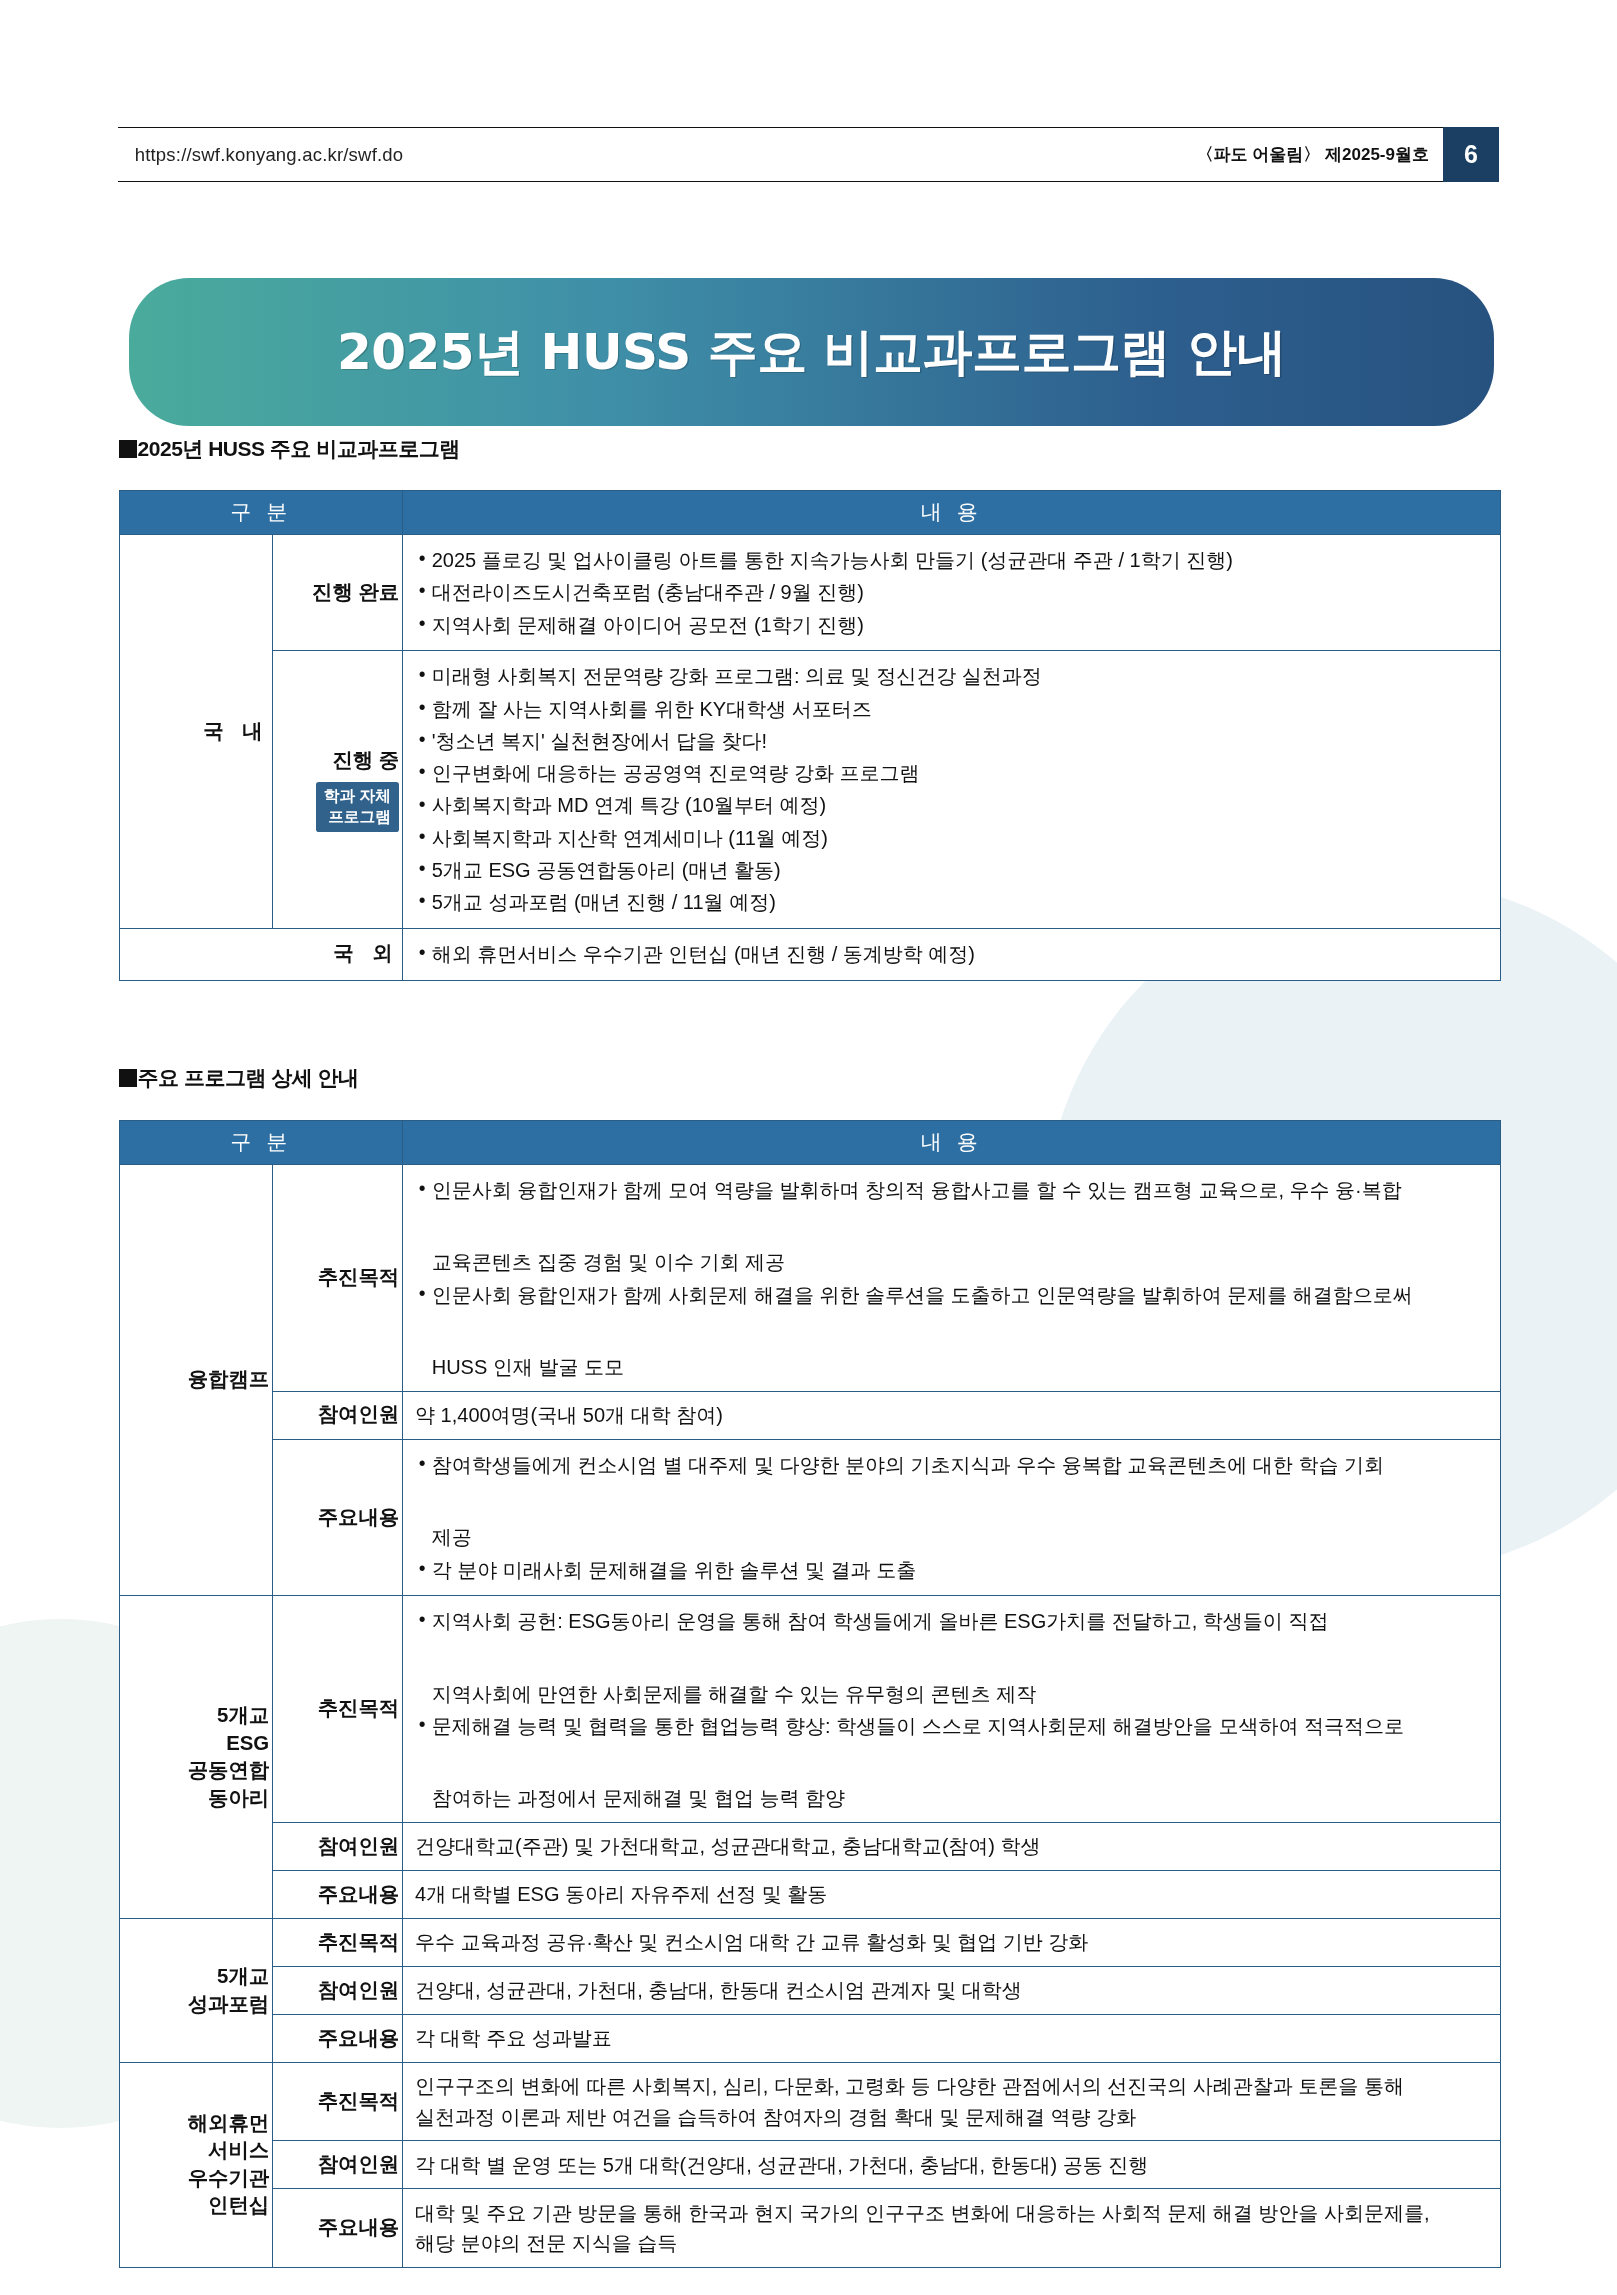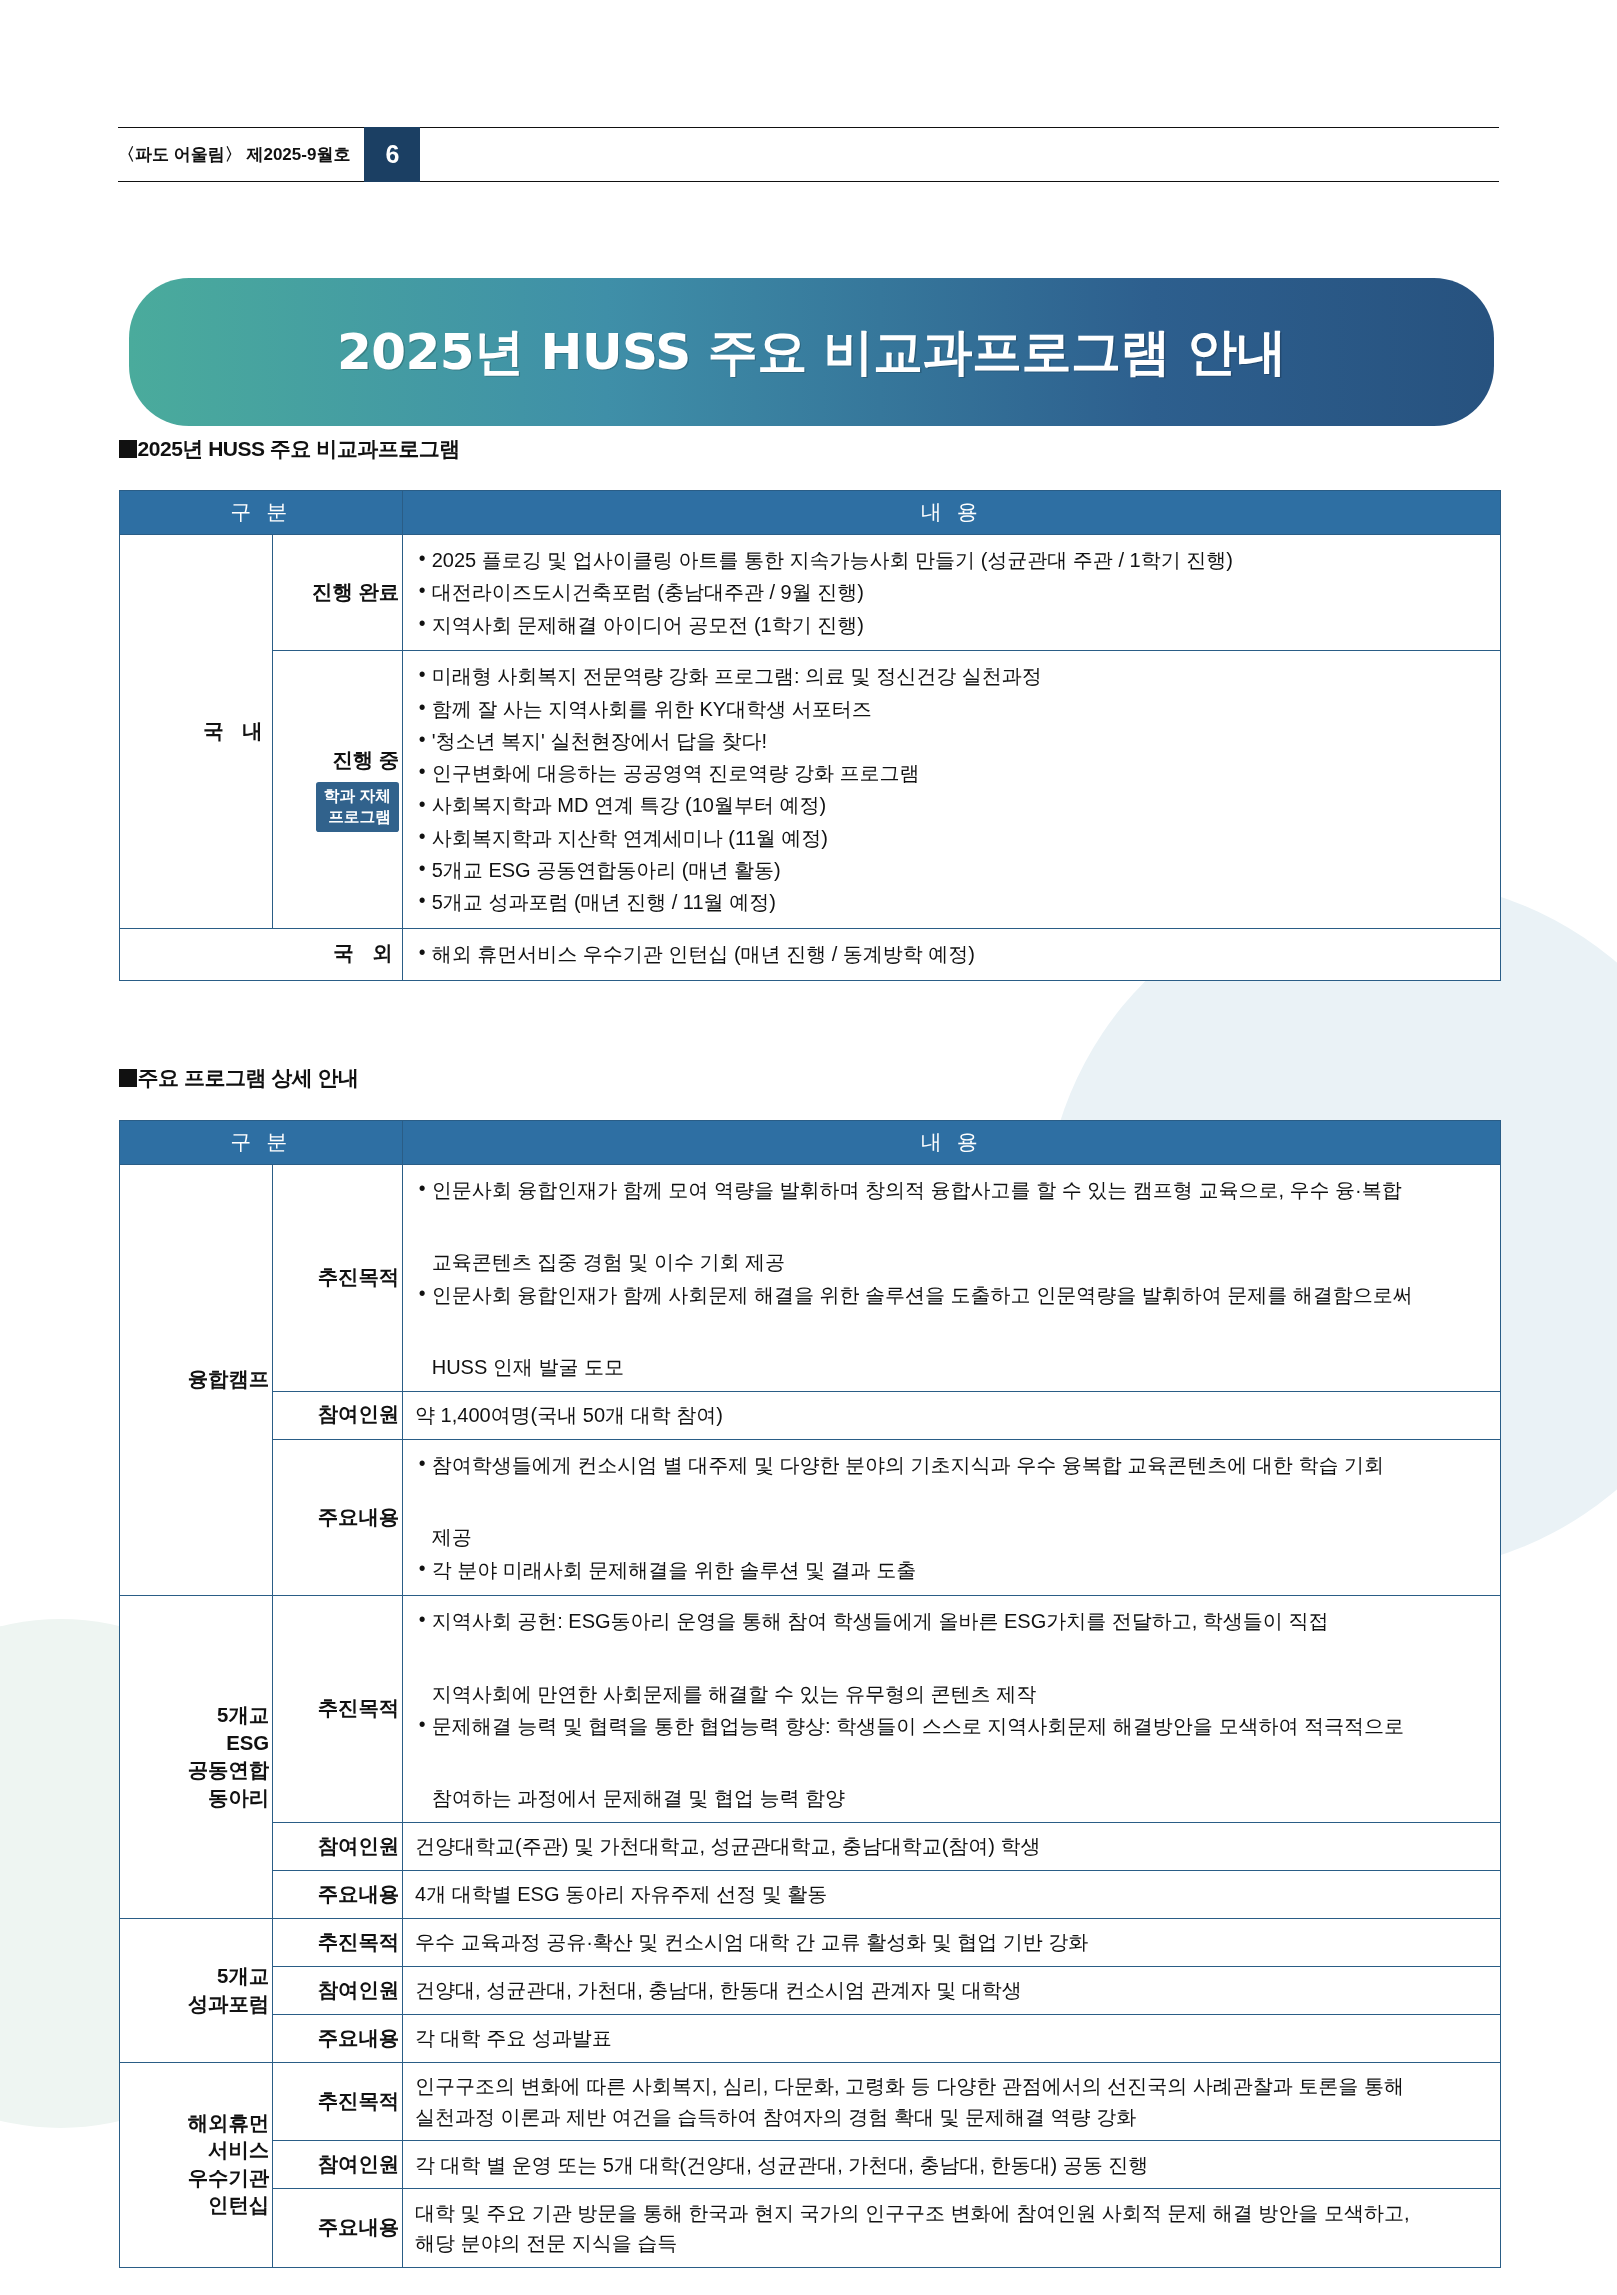--- a/index.html
+++ b/index.html
@@ -234,6 +234,7 @@
 <div class="page">
 
   <div class="header">
+    <div class="header-url">https://swf.konyang.ac.kr/swf.do</div>
     <div class="header-issue">〈파도 어울림〉 제2025-9월호</div>
     <div class="header-page">6</div>
   </div>

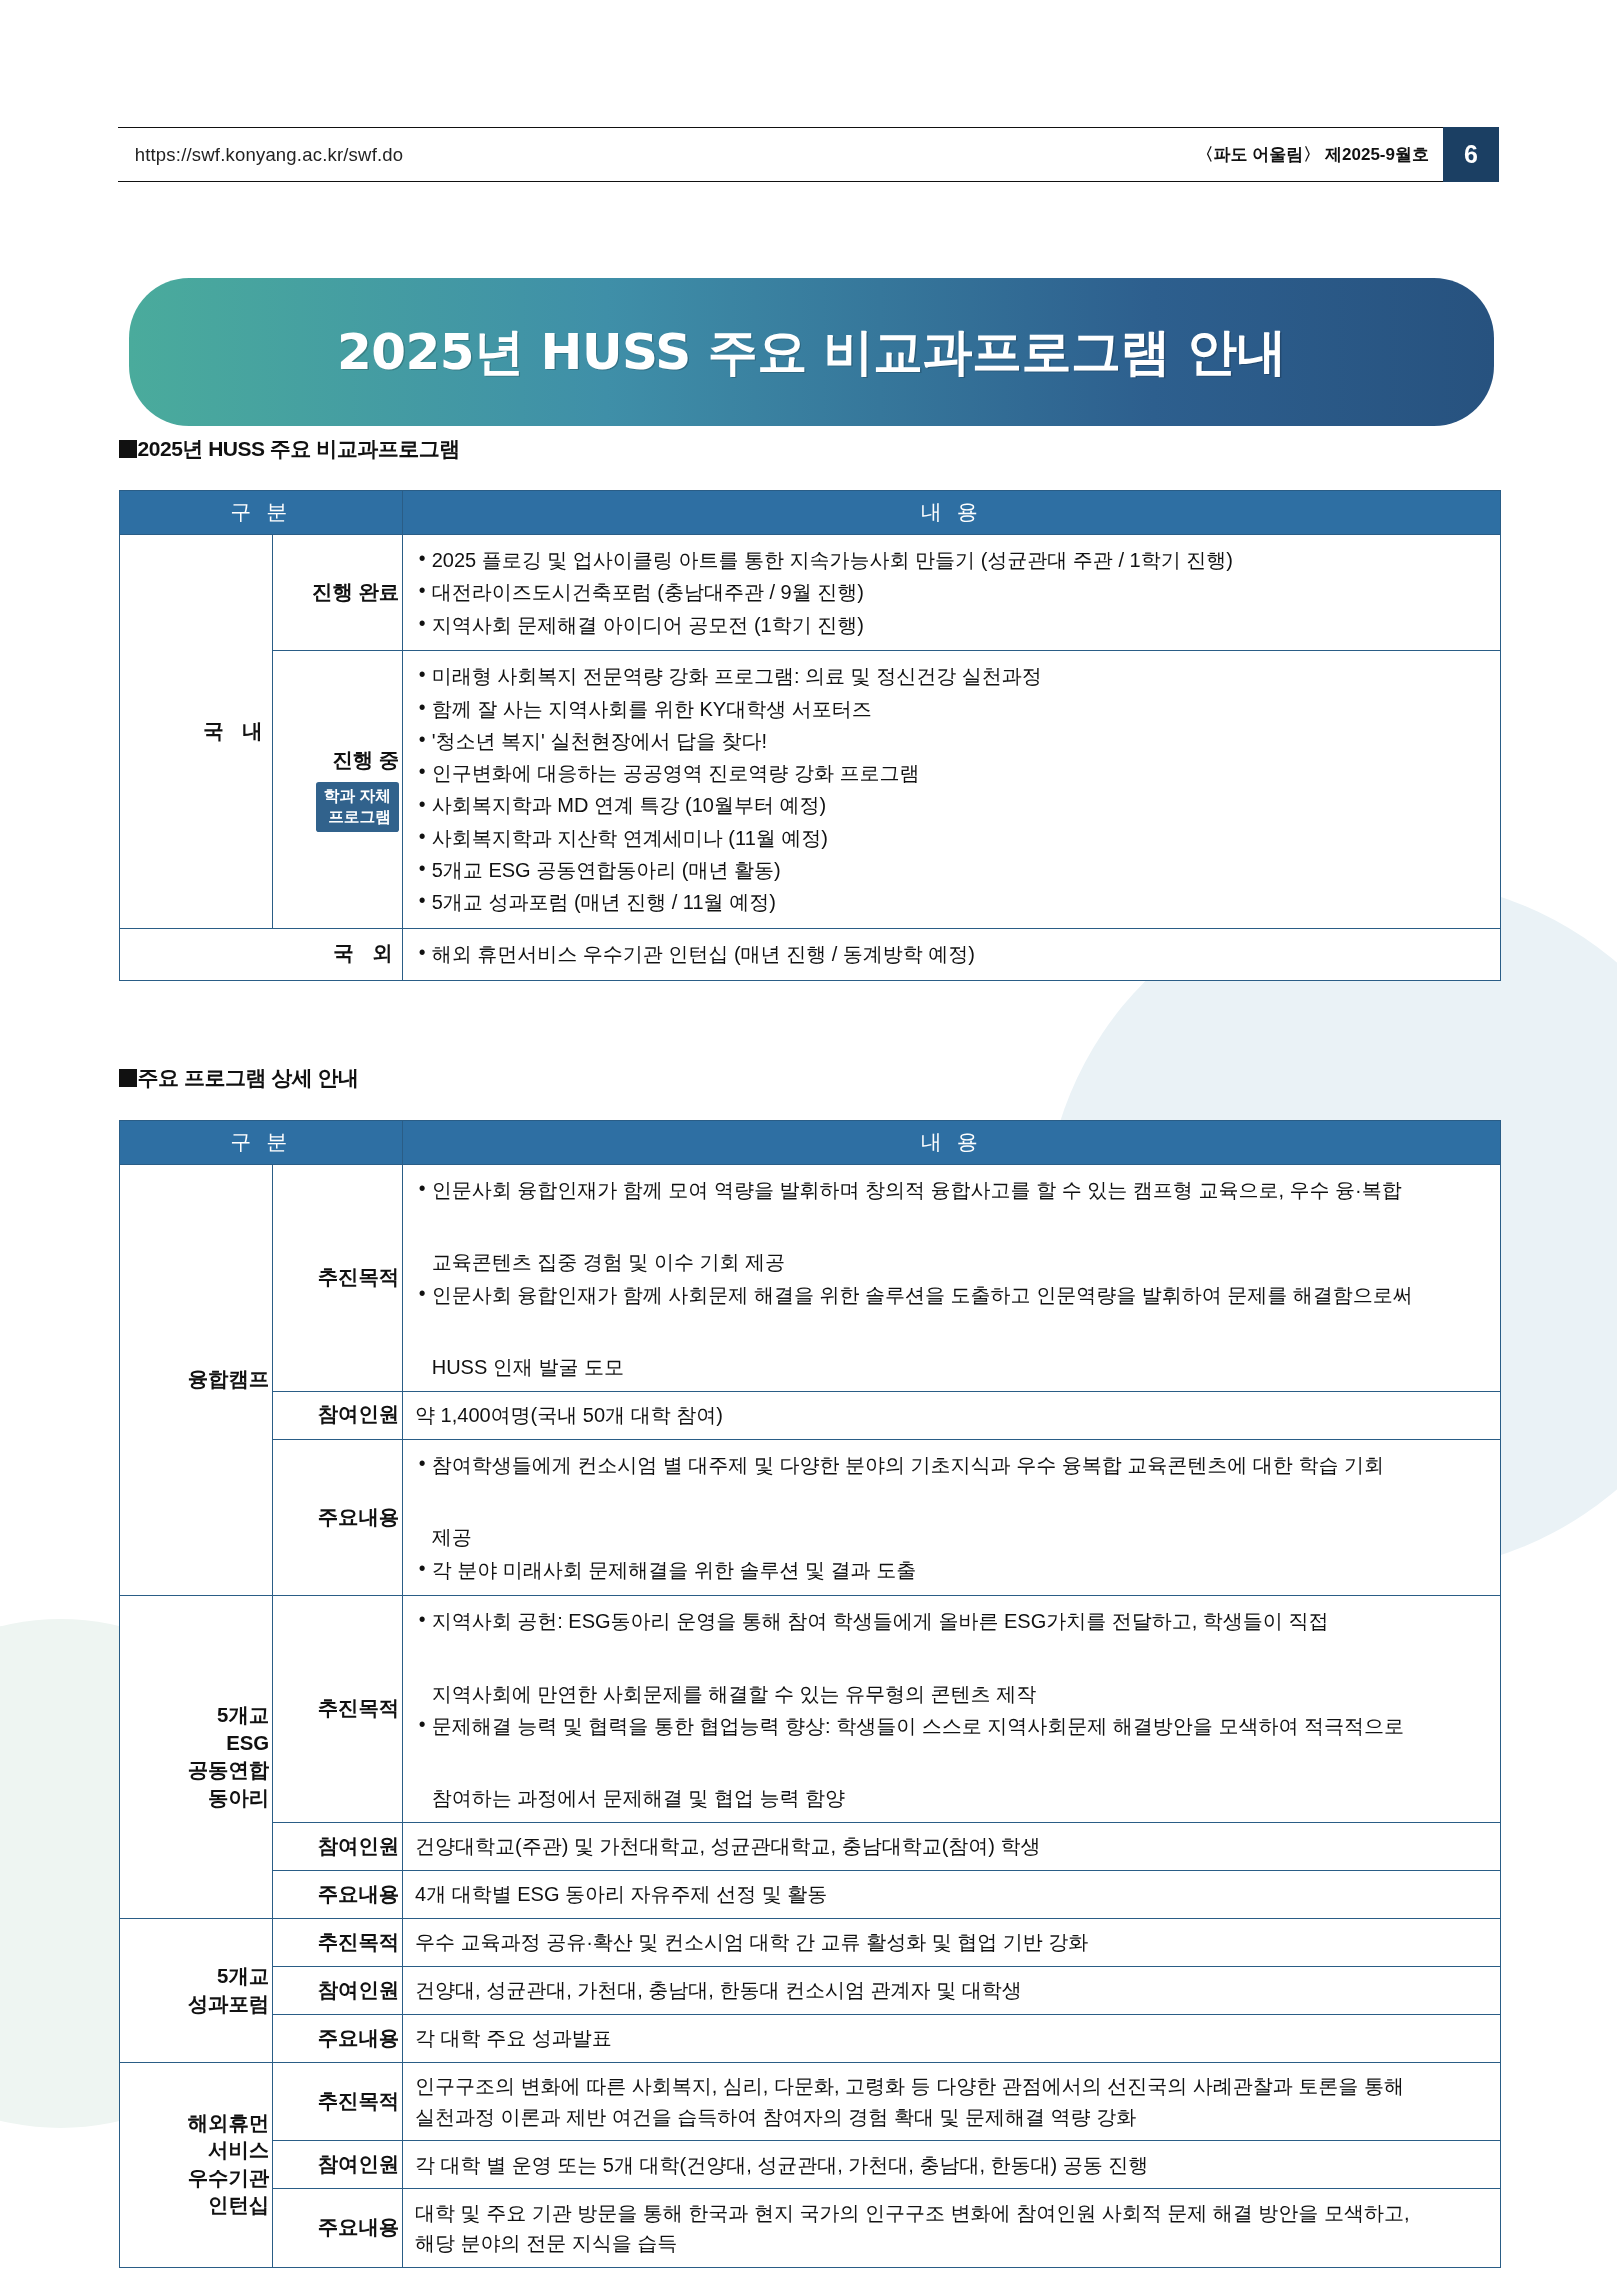--- a/index.html
+++ b/index.html
@@ -403,7 +403,7 @@
       <tr>
         <td class="cell-label">주요내용</td>
         <td class="cell-body">
-          <p>대학 및 주요 기관 방문을 통해 한국과 현지 국가의 인구구조 변화에 참여인원 사회적 문제 해결 방안을 모색하고,</p>
+          <p>대학 및 주요 기관 방문을 통해 한국과 현지 국가의 인구구조 변화에 대응하는 사회적 문제 해결 방안을 사회문제를,</p>
           <p>해당 분야의 전문 지식을 습득</p>
         </td>
       </tr>

